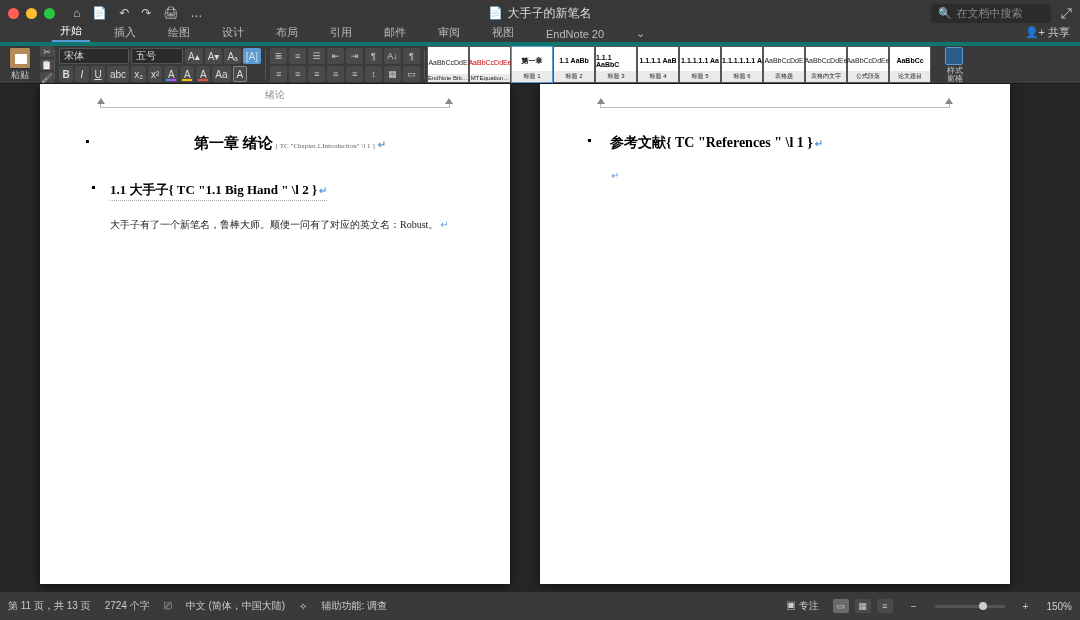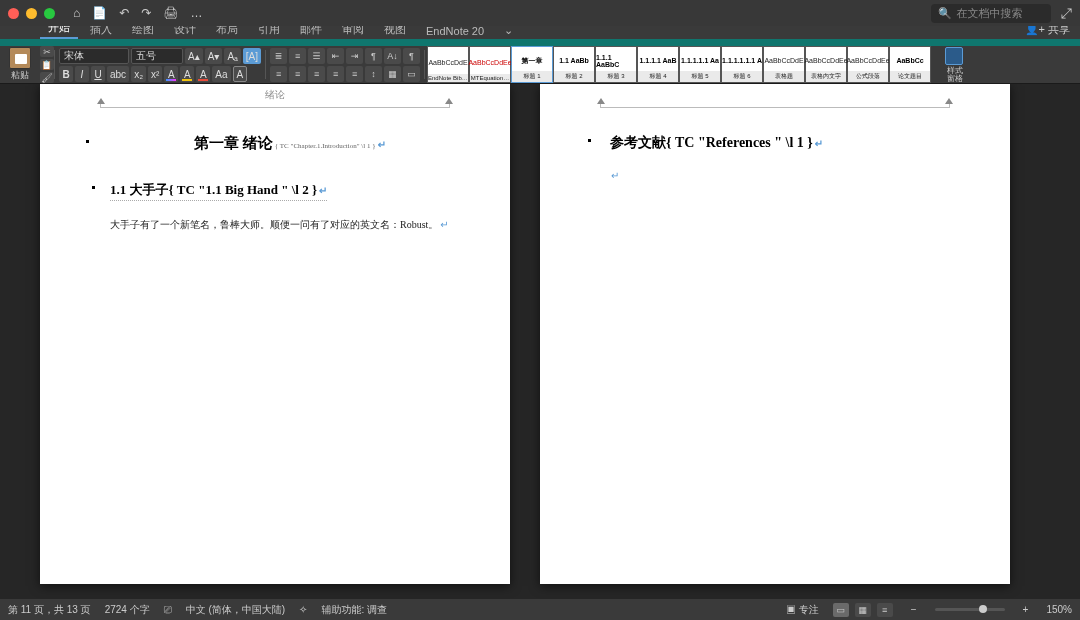--- a/index.html
+++ b/index.html
@@ -232,6 +232,9 @@
     <span>↷</span>
     <span>🖨</span>
     <span>…</span>
+  </div>
+  <div class="doc-title">
+    <span class="dicon">📄</span><span>大手子的新笔名</span>
   </div>
   <div class="search-box">
     <span class="sicon">🔍</span>

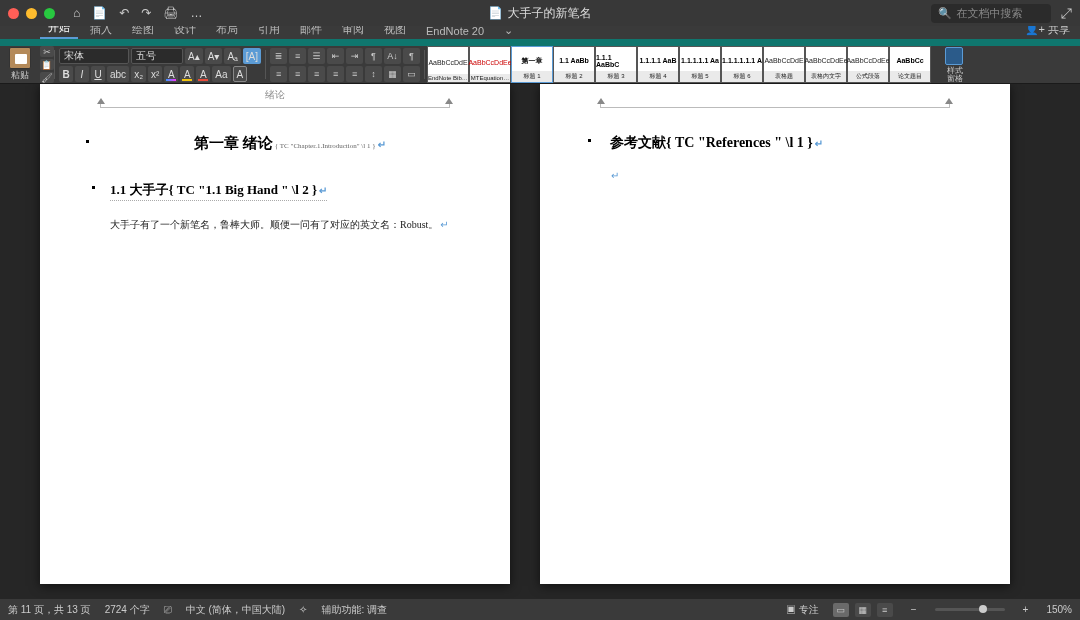--- a/index.html
+++ b/index.html
@@ -38,8 +38,8 @@
   
   .tabs {
     height: 20px; background:#3a3a3a; display:flex;
-    align-items:flex-end; padding-left:40px; gap:4px;
-    border-bottom:7px solid #0f766e;
+    align-items:flex-end; padding-left:52px; gap:16px;
+    border-bottom:4px solid #0f766e;
   }
   .tab {
     font-size:11px; color:#bbb; padding:3px 8px 2px;

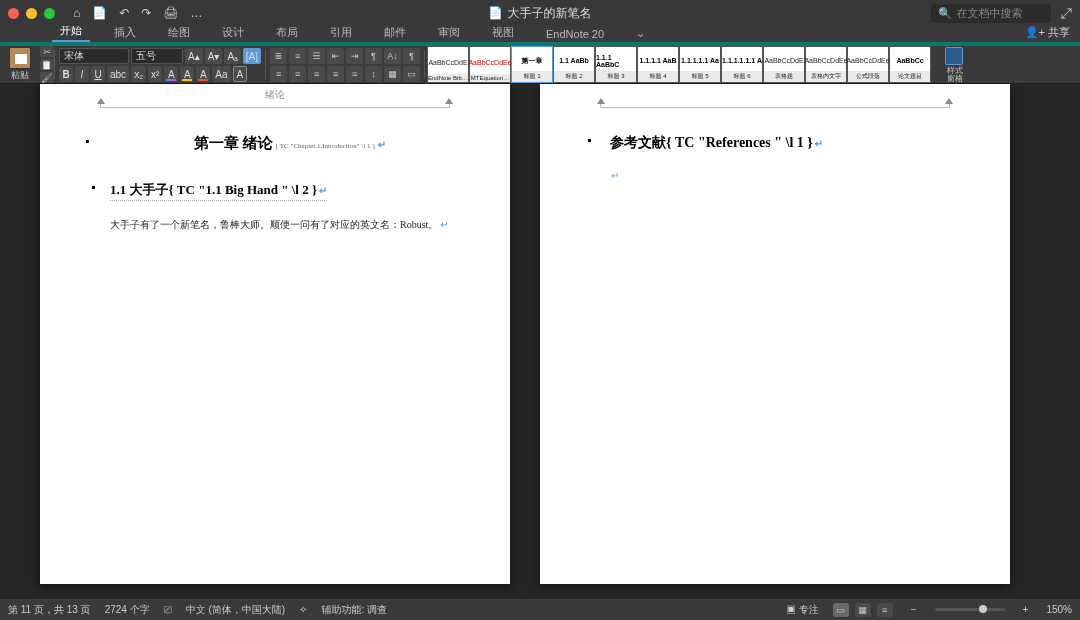--- a/index.html
+++ b/index.html
@@ -196,7 +196,7 @@
 
   
   .status {
-    position:absolute; bottom:0; left:0; right:0; height:21px;
+    position:absolute; bottom:0; left:0; right:0; height:28px;
     background:#3a3a3a; display:flex; align-items:center;
     font-size:10px; color:#ccc; padding:0 8px; gap:14px;
   }

